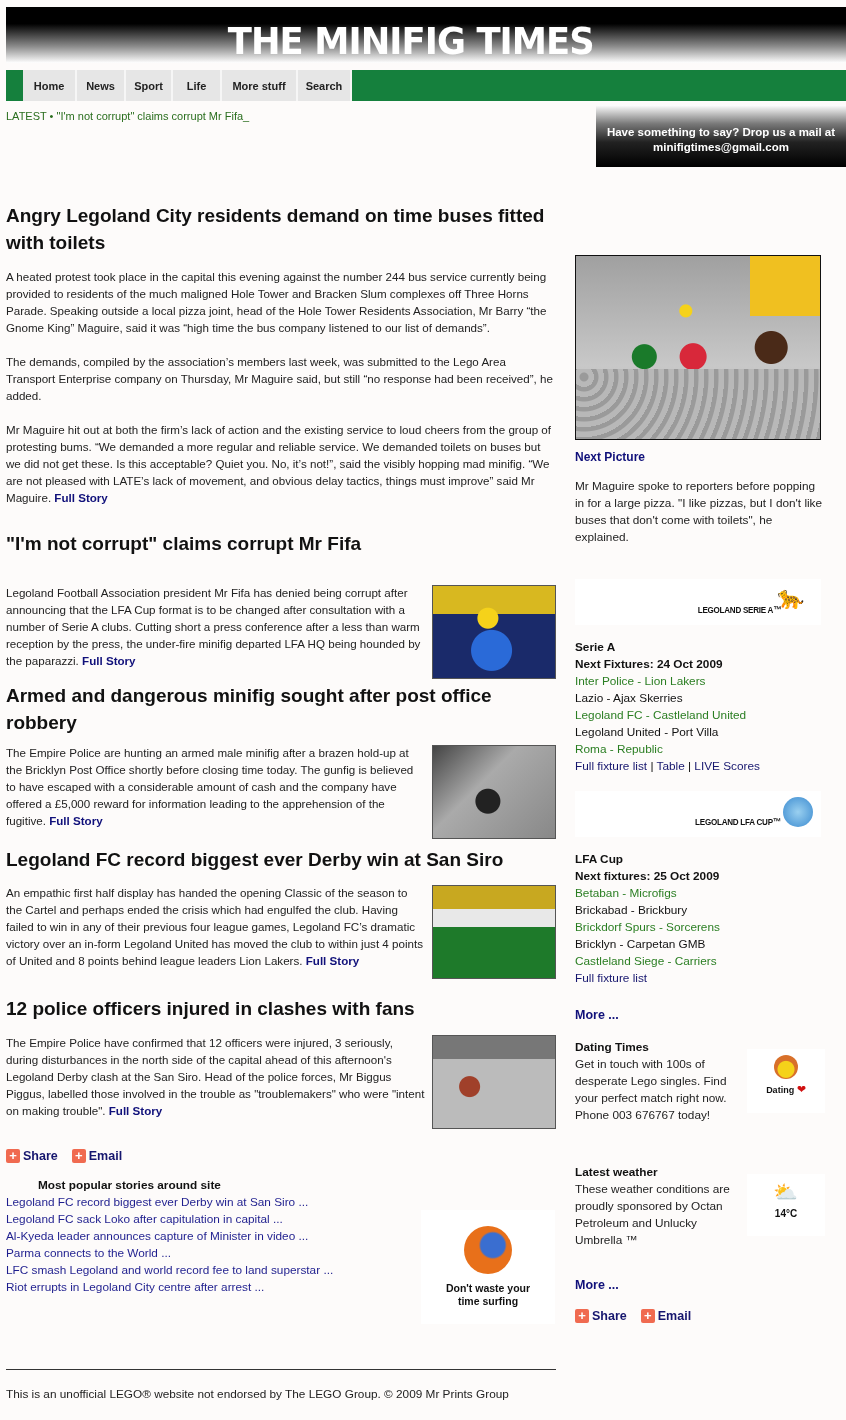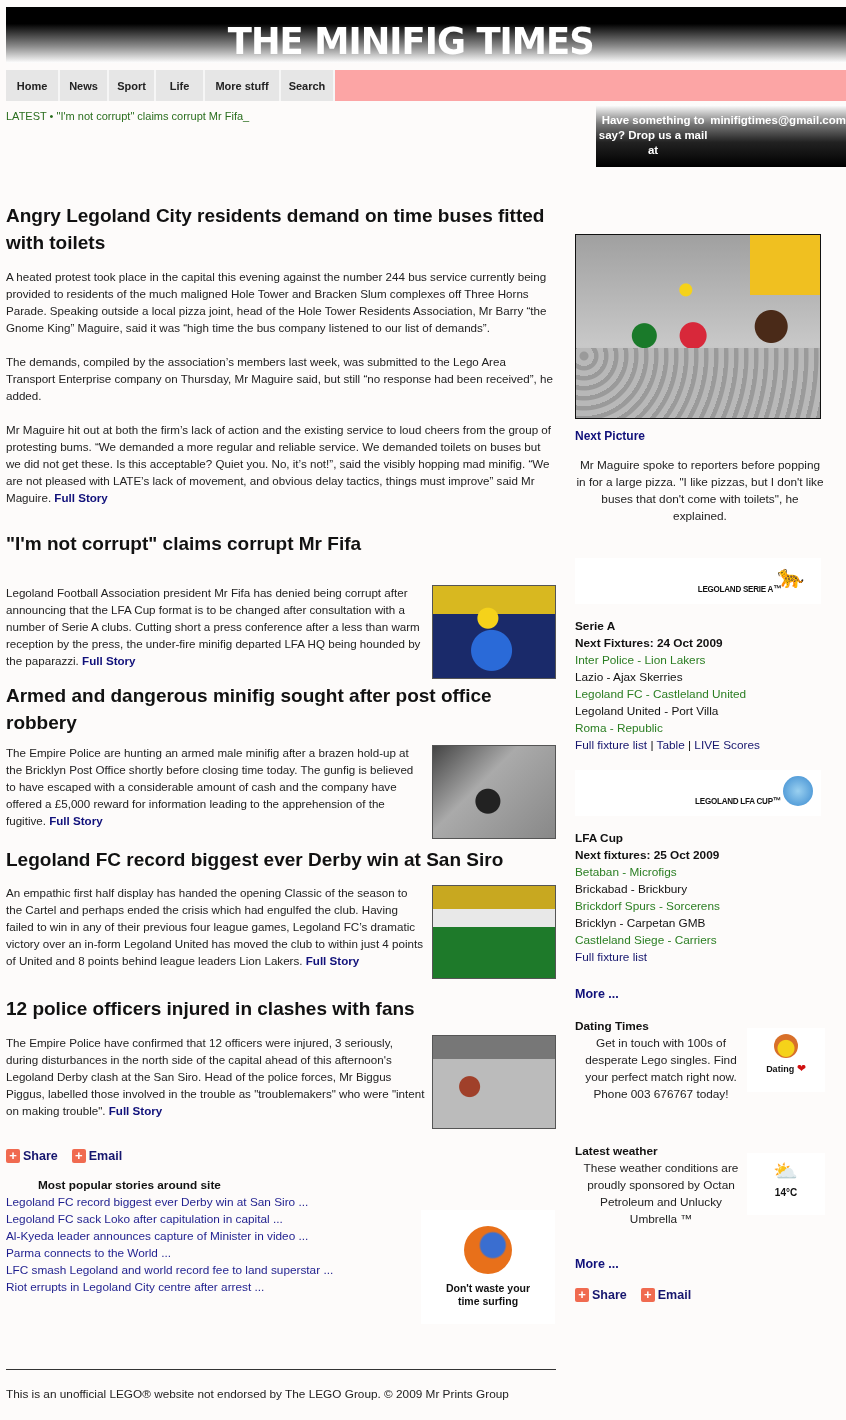--- a/index.html
+++ b/index.html
@@ -25,7 +25,7 @@
   }
   .nav {
     position: absolute; left: 6px; top: 70px; width: 840px; height: 31px;
-    background: #fca5a5; display: flex;
+    background: #15803d; display: flex; padding-left: 17px;
   }
   .nav-item {
     height: 31px; display: flex; align-items: center; justify-content: center;

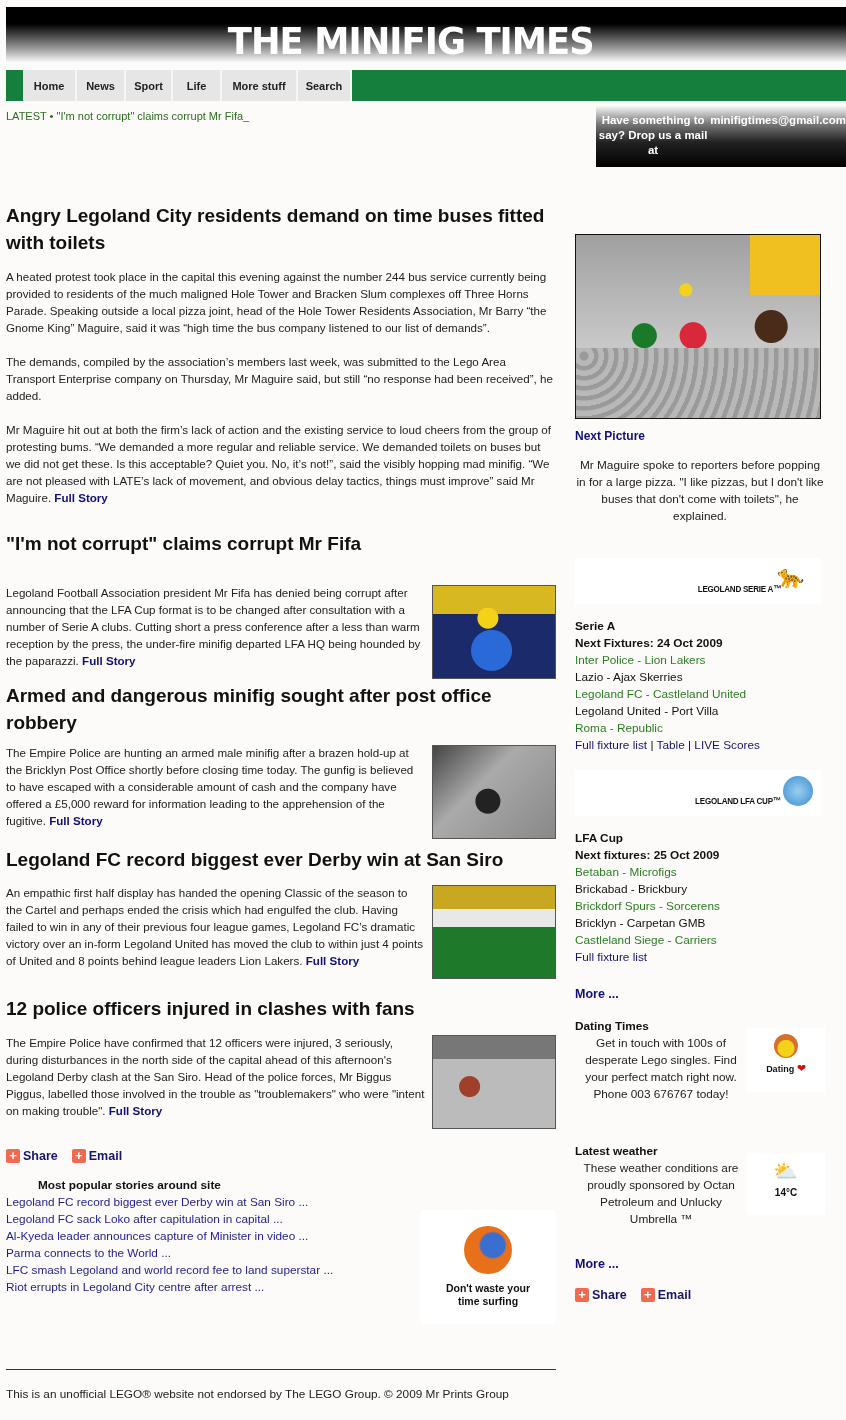--- a/index.html
+++ b/index.html
@@ -39,7 +39,7 @@
     position: absolute; left: 596px; top: 105px; width: 250px; height: 62px;
     background: linear-gradient(to bottom, #fff 0%, #7a7a7a 30%, #222 60%, #000 100%);
     color: #fff; font-size: 11.5px; font-weight: bold; text-align: center;
-    display: flex; flex-direction: row; justify-content: center; padding-top: 8px;
+    display: flex; flex-direction: column; justify-content: center; padding-top: 8px;
     line-height: 15px;
   }
   .main { position: absolute; left: 6px; top: 200px; width: 550px; }

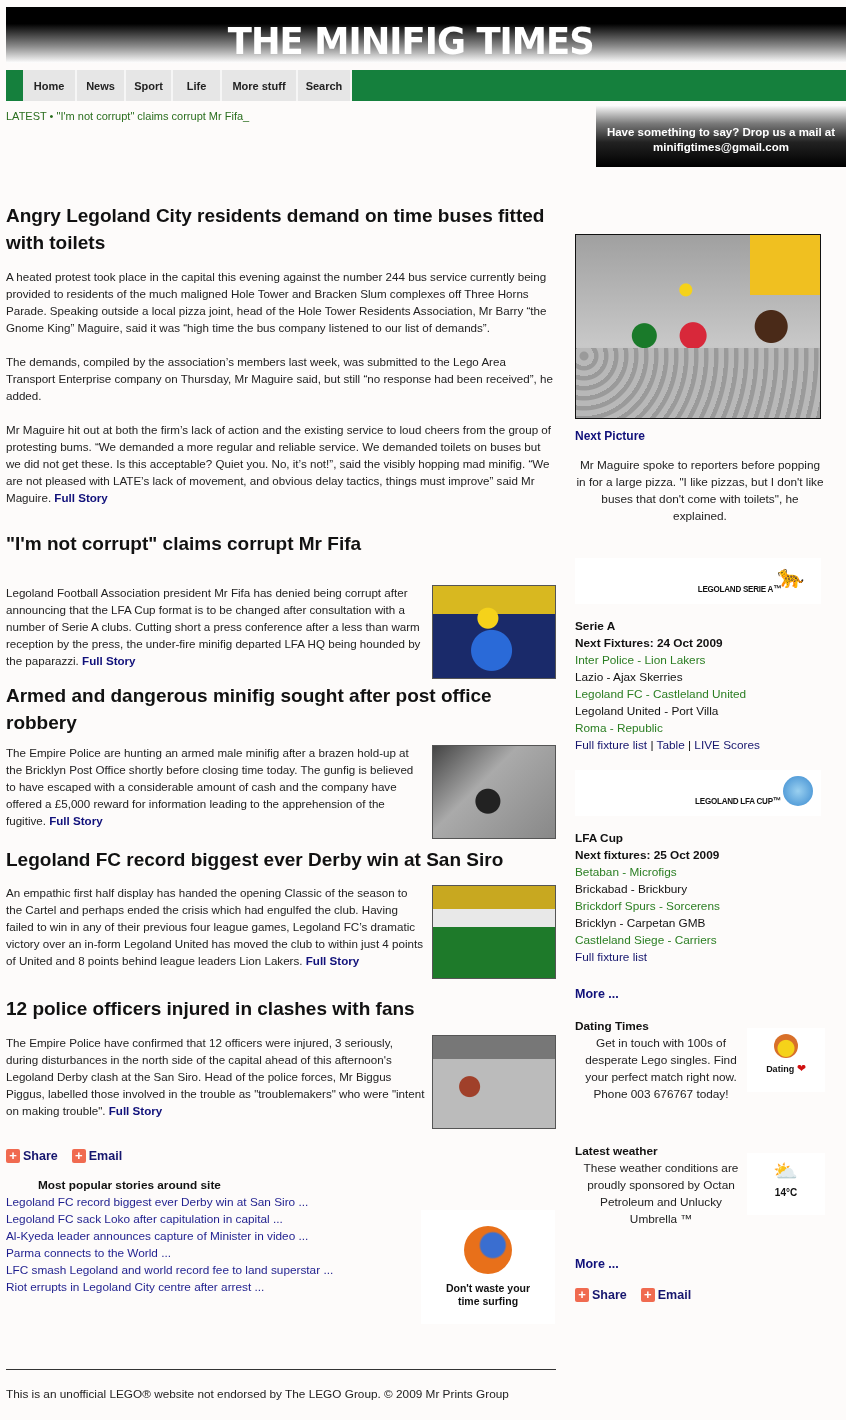--- a/index.html
+++ b/index.html
@@ -50,7 +50,7 @@
     float: right; width: 124px; height: 94px; margin-left: 6px; margin-top: 1px;
     border: 1px solid #555;
   }
-  .side { position: absolute; left: 575px; top: 234px; width: 250px; }
+  .side { position: absolute; left: 575px; top: 255px; width: 250px; }
   .mainpic {
     width: 246px; height: 185px; border: 1px solid #111;
     background:

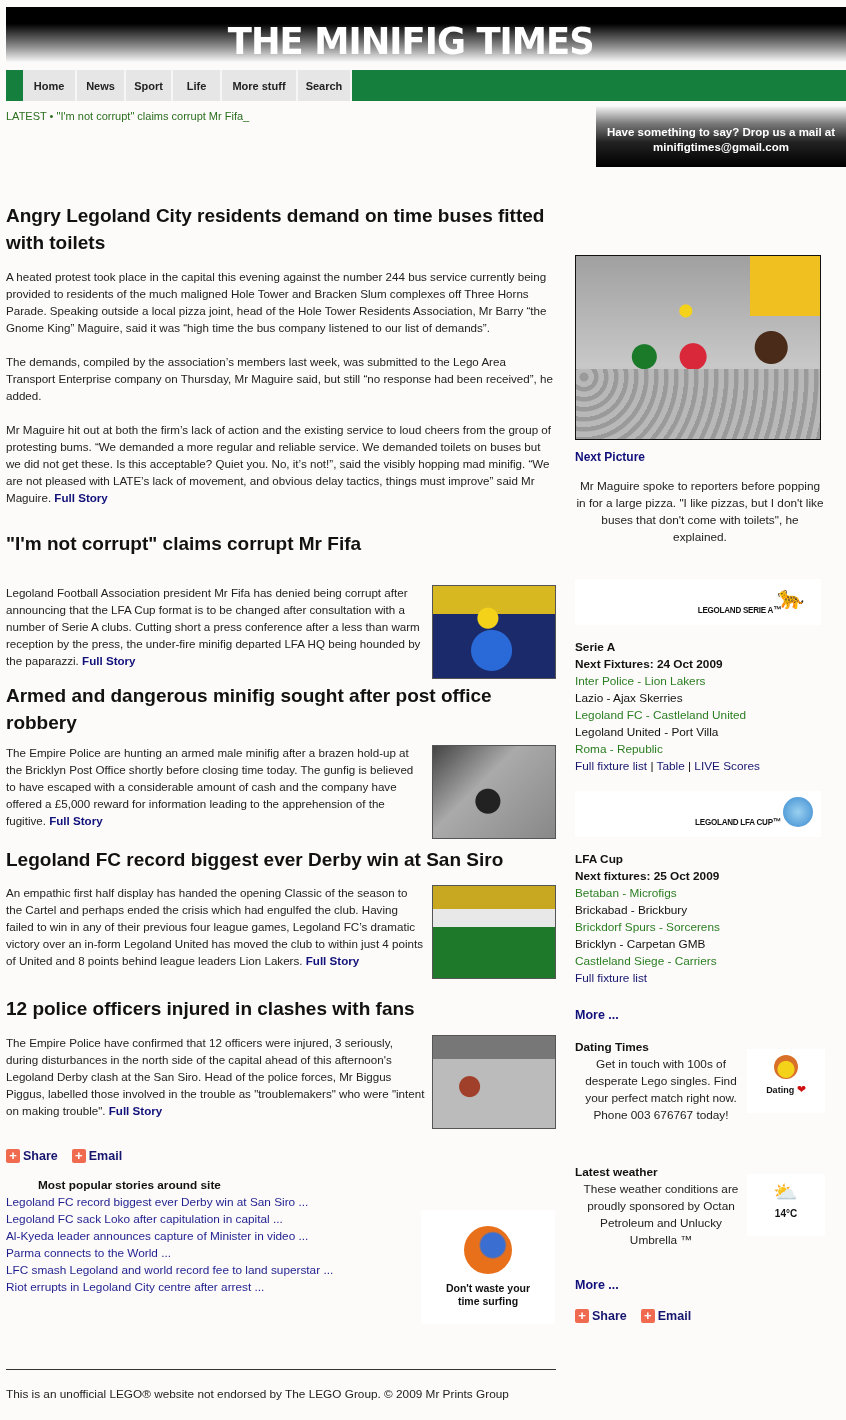--- a/index.html
+++ b/index.html
@@ -65,7 +65,7 @@
   .mainpic .floor { position: absolute; left: 0; bottom: 0; width: 100%; height: 70px;
     background: repeating-radial-gradient(circle at 8px 8px, #9a9a9a 0 4px, #b8b8b8 5px 10px); }
   .next-pic { display: block; margin-top: 10px; font-size: 12px; font-weight: bold; color: #10107a; }
-  .side p { margin: 0; font-size: 11.8px; line-height: 17px; color: #222; text-align: center; }
+  .side p { margin: 0; font-size: 11.8px; line-height: 17px; color: #222; }
   .league-logo {
     width: 246px; height: 46px; background: #fff; position: relative;
     font-family: Liberation Sans, sans-serif; font-weight: bold;

